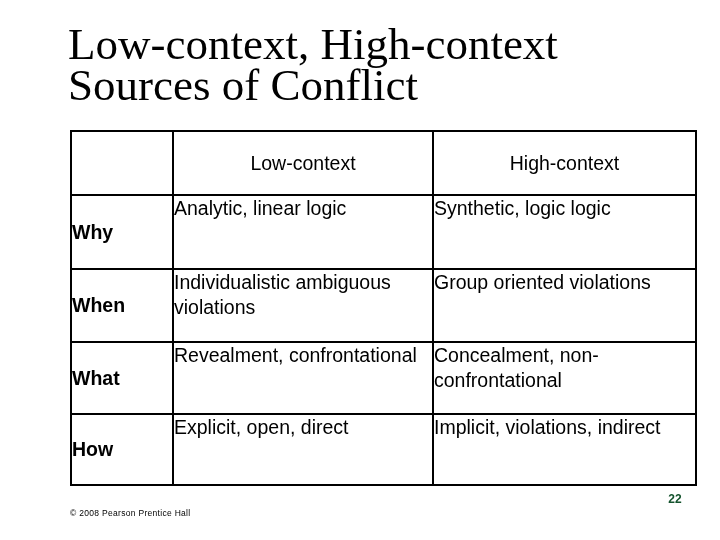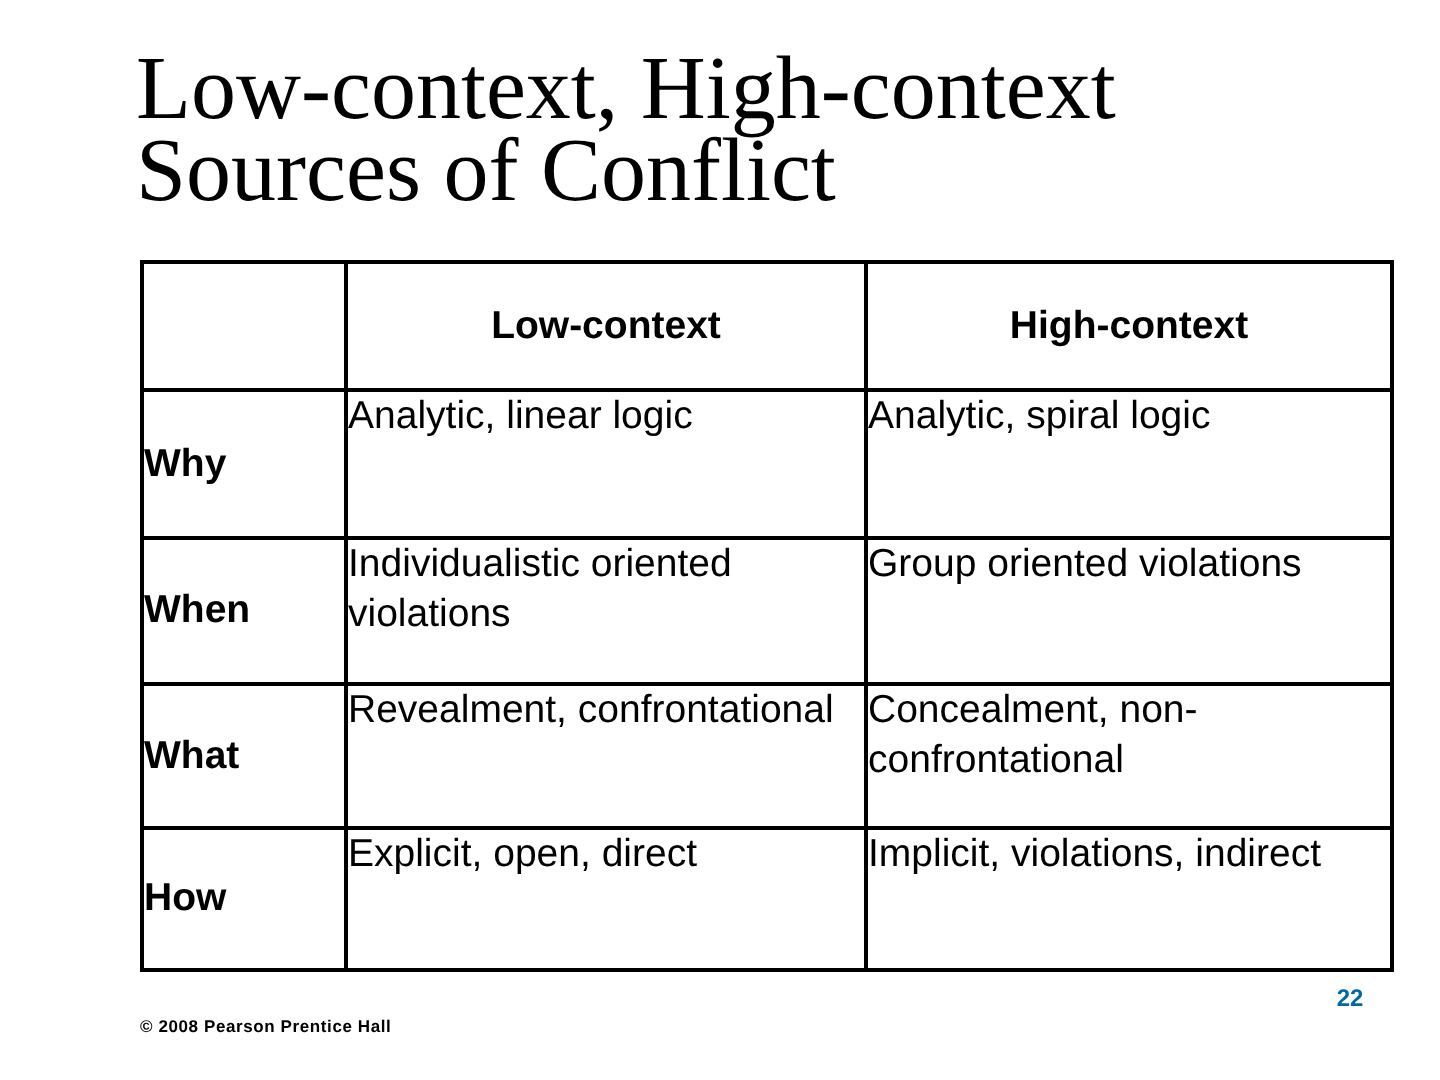--- a/index.html
+++ b/index.html
@@ -56,7 +56,7 @@
     height: 62px;
     text-align: center;
     vertical-align: middle !important;
-    font-weight: bold;
+    font-weight: normal;
     font-size: 19.5px;
     margin-top: 23px;
   }

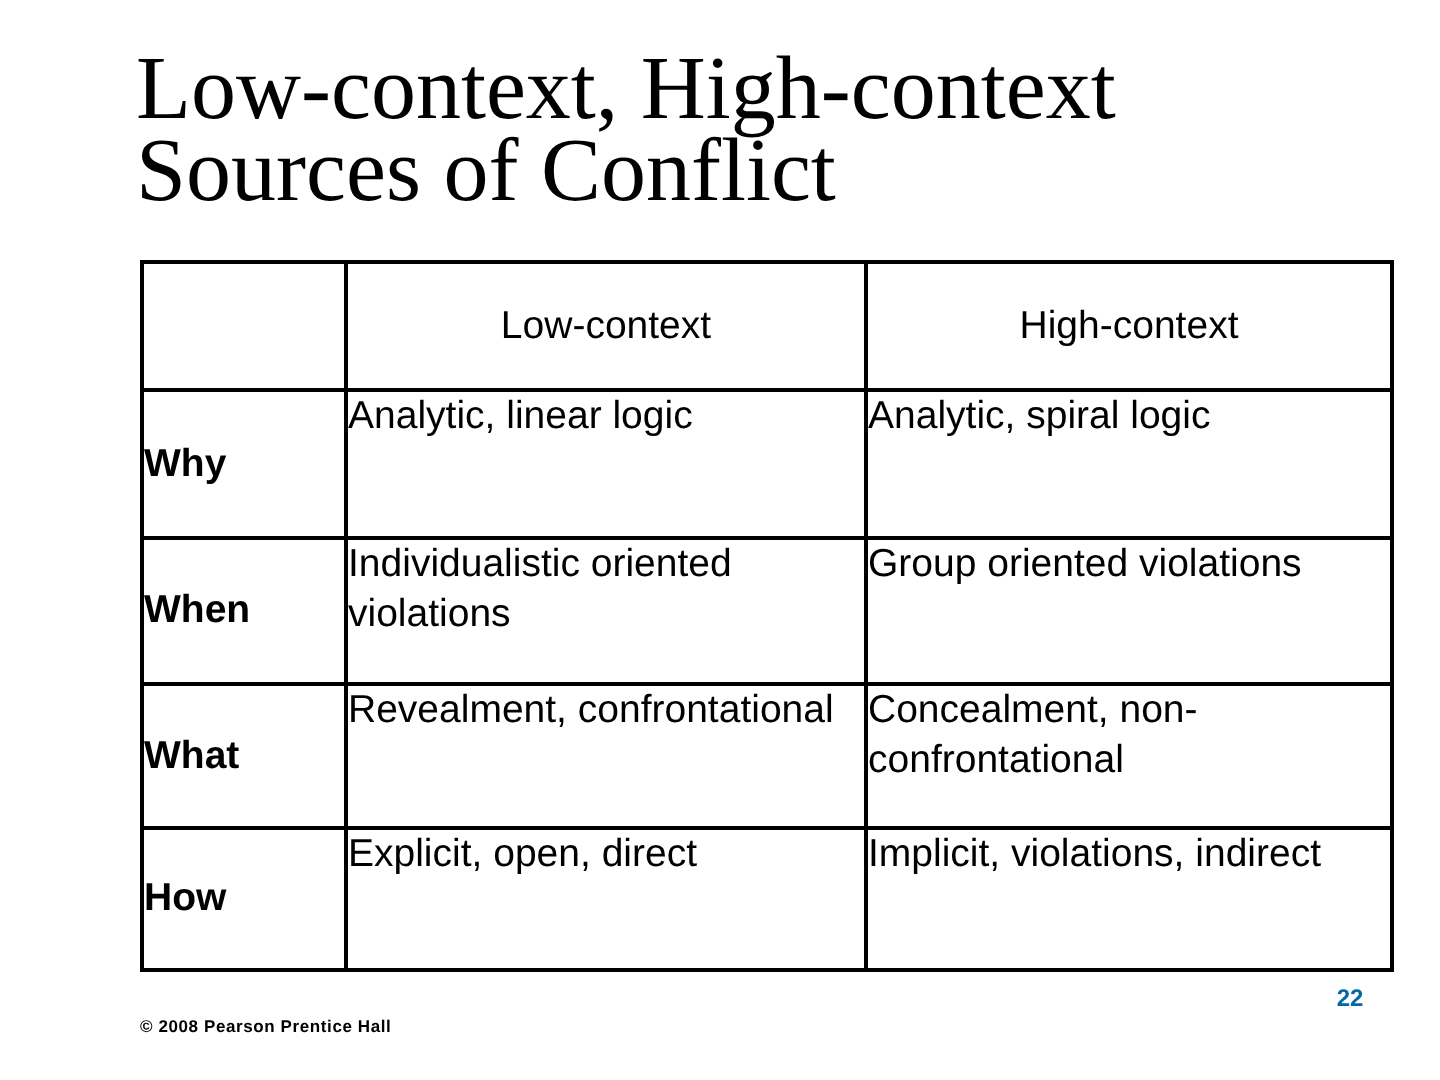--- a/index.html
+++ b/index.html
@@ -124,7 +124,7 @@
     <tr class="r-why">
       <td class="row-label">Why</td>
       <td class="body-cell">Analytic, linear logic</td>
-      <td class="body-cell">Analytic, spiral logic</td>
+      <td class="body-cell">Synthetic, logic logic</td>
     </tr>
 
     <tr class="r-when">

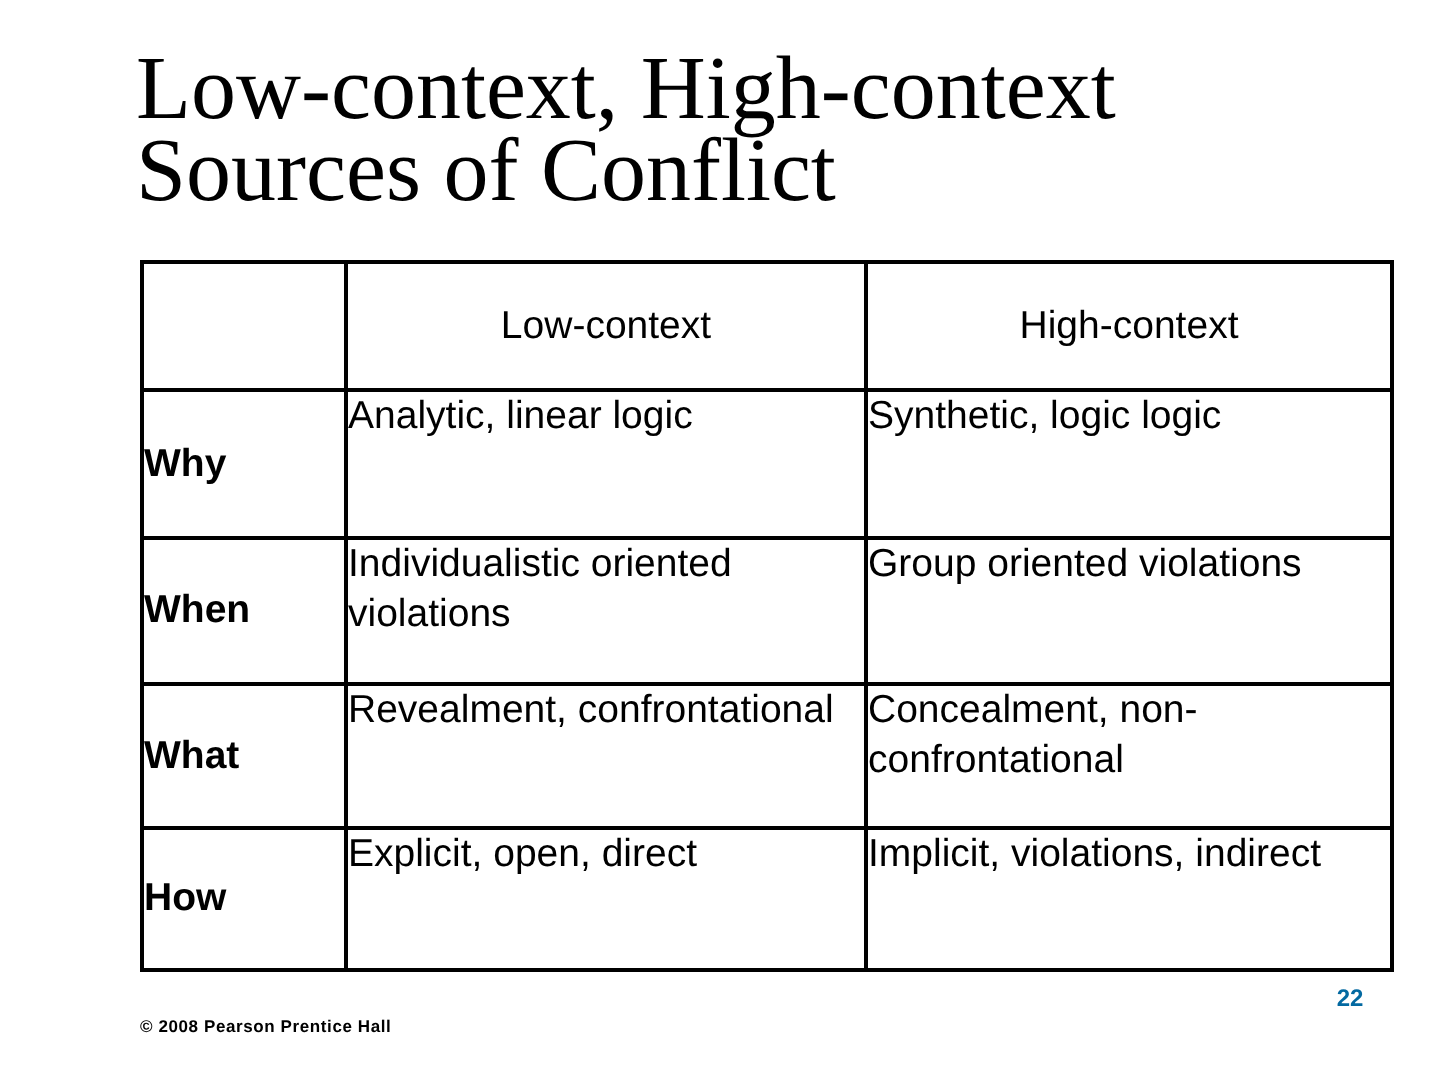--- a/index.html
+++ b/index.html
@@ -129,7 +129,7 @@
 
     <tr class="r-when">
       <td class="row-label">When</td>
-      <td class="body-cell">Individualistic oriented violations</td>
+      <td class="body-cell">Individualistic ambiguous violations</td>
       <td class="body-cell">Group oriented violations</td>
     </tr>
 

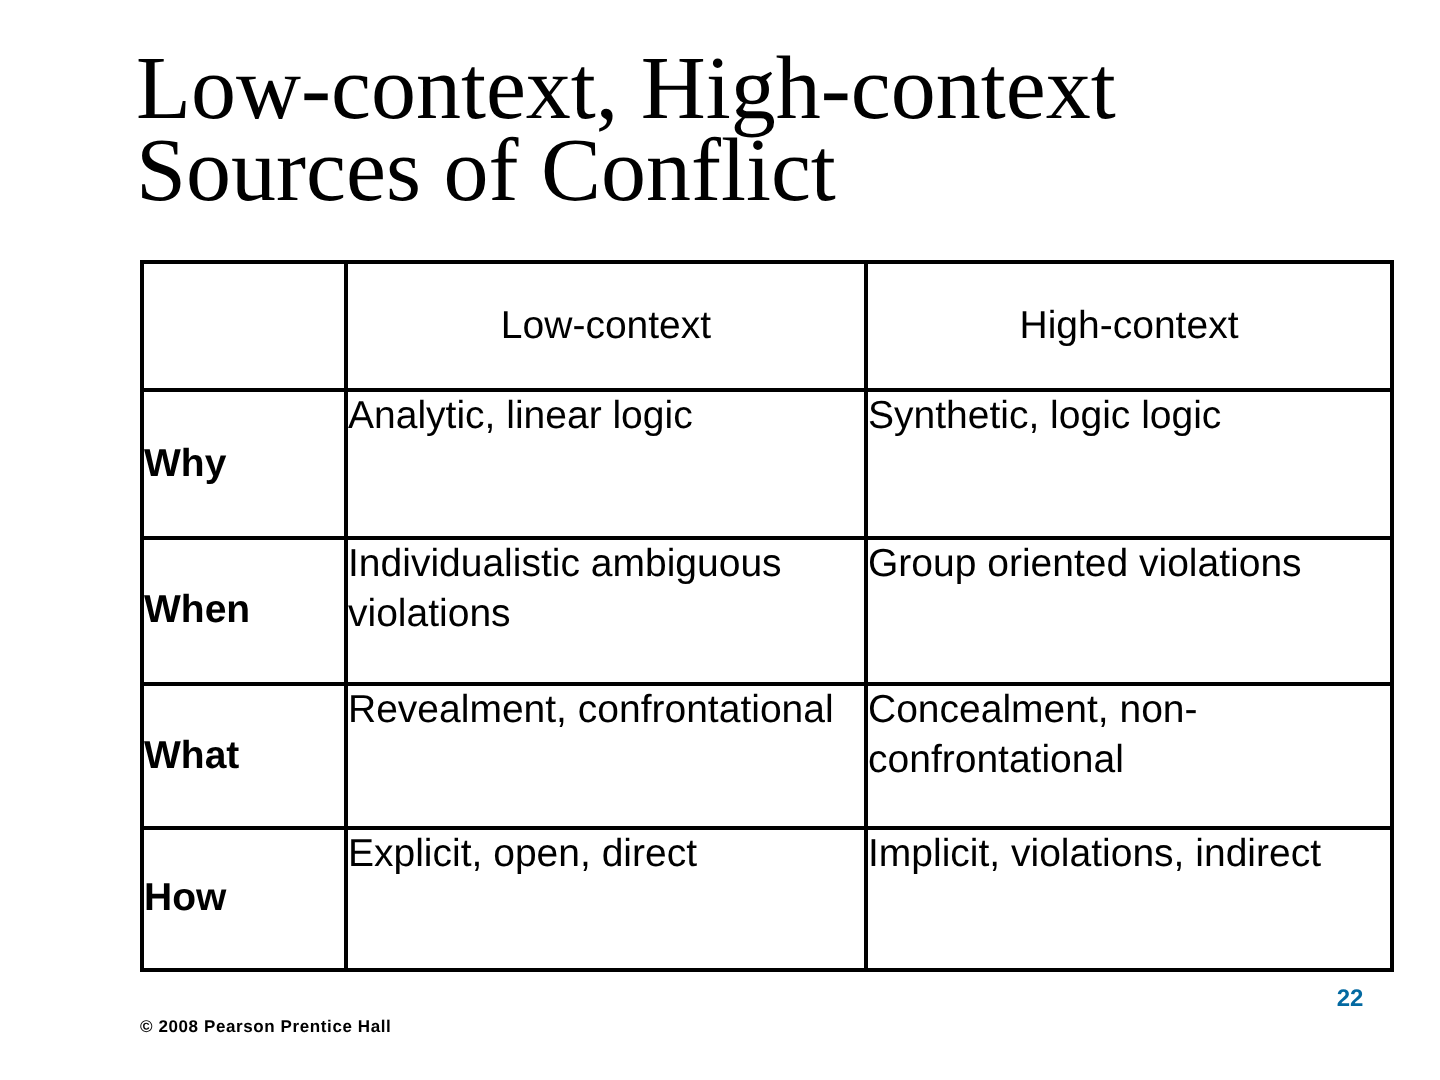--- a/index.html
+++ b/index.html
@@ -99,7 +99,7 @@
     text-align: center;
     font-size: 12px;
     font-weight: bold;
-    color: #0369a1;
+    color: #14532d;
   }
 </style>
 </head>

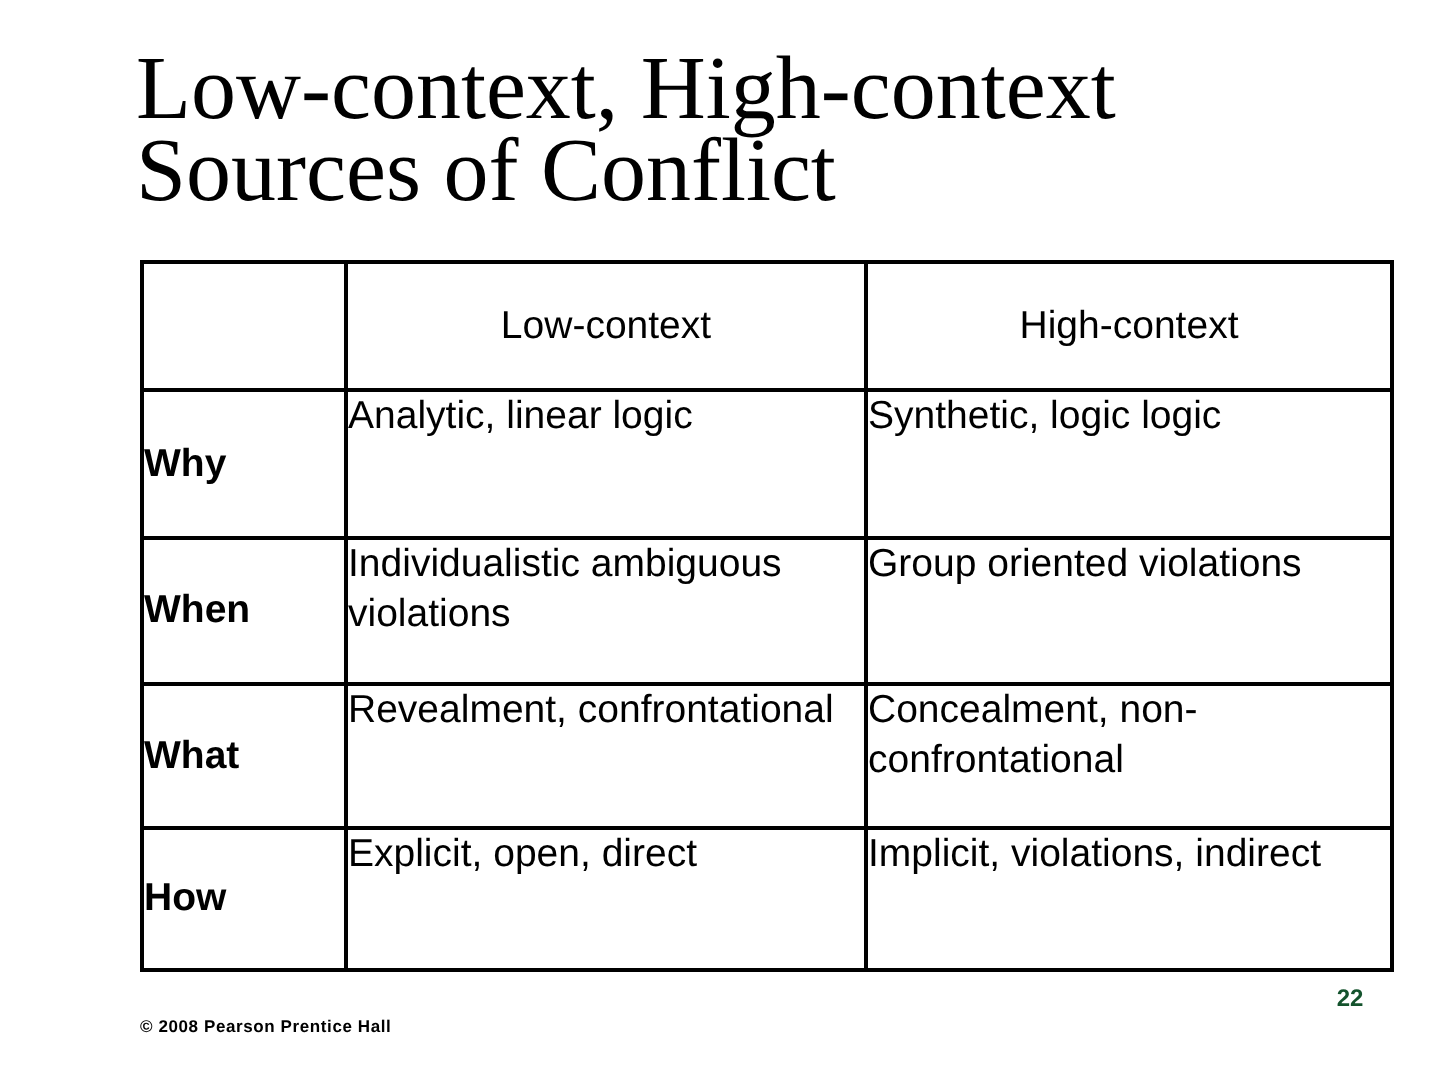--- a/index.html
+++ b/index.html
@@ -87,7 +87,7 @@
     left: 70px;
     top: 508px;
     font-size: 8.5px;
-    font-weight: bold;
+    font-weight: normal;
     letter-spacing: 0.3px;
     color: #000000;
   }

